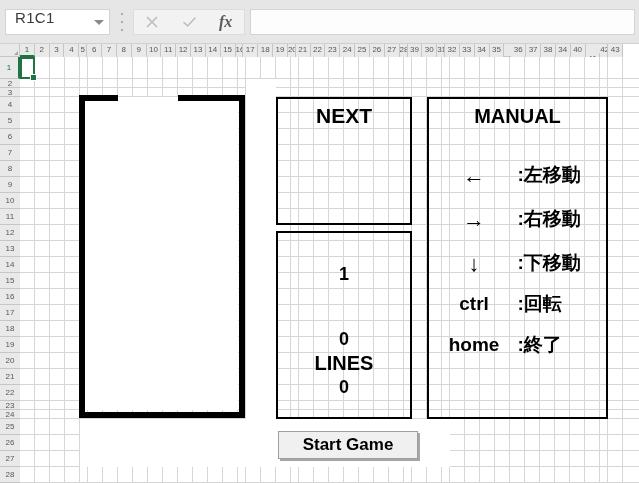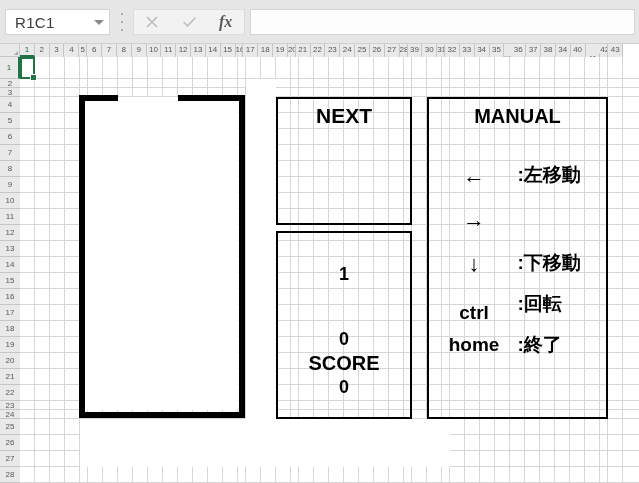--- a/index.html
+++ b/index.html
@@ -21,7 +21,7 @@
   .namebox{
     position:absolute;left:5px;top:9px;width:105px;height:26px;
     background:#ffffff;border:1px solid #d4d4d4;box-sizing:border-box;
-    display:flex;align-items:center;
+    display:flex;
   }
   .namebox .nb-text{
     flex:1;padding-left:9px;font-size:15px;color:#3b3b3b;

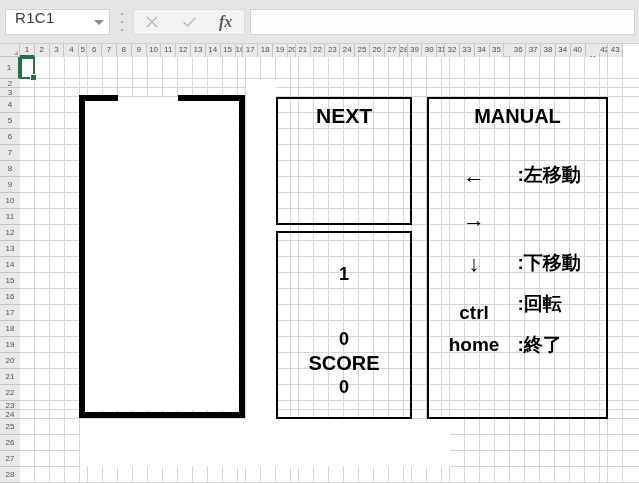--- a/index.html
+++ b/index.html
@@ -358,6 +358,7 @@
         <div class="ptext t-arrow" style="left: 407px; top: 108px; width: 94.12px; text-align: center;">←</div>
         <div class="ptext t-desc" style="left: 497.5px; top: 108px; width: 90.5px;">:左移動</div>
         <div class="ptext t-arrow" style="left: 407px; top: 152px; width: 94.12px; text-align: center;">→</div>
+        <div class="ptext t-desc" style="left: 497.5px; top: 152px; width: 90.5px;">:右移動</div>
         <div class="ptext t-arrow" style="left: 407px; top: 196px; width: 94.12px; text-align: center;">↓</div>
         <div class="ptext t-desc" style="left: 497.5px; top: 196px; width: 90.5px;">:下移動</div>
         <div class="ptext t-key" style="left: 407px; top: 246px; width: 94.12px; text-align: center;">ctrl</div>

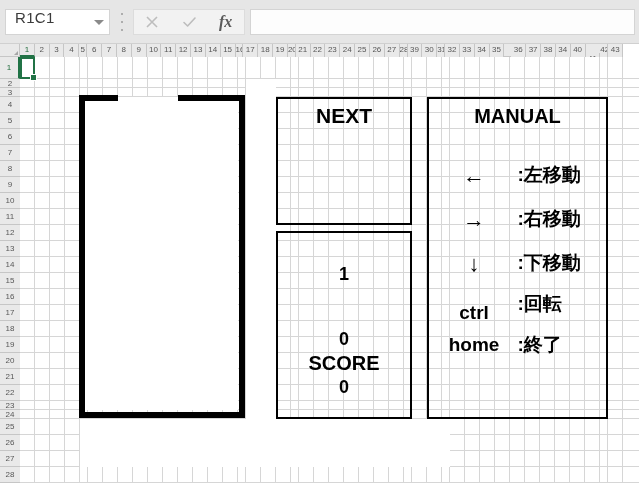--- a/index.html
+++ b/index.html
@@ -361,7 +361,7 @@
         <div class="ptext t-desc" style="left: 497.5px; top: 152px; width: 90.5px;">:右移動</div>
         <div class="ptext t-arrow" style="left: 407px; top: 196px; width: 94.12px; text-align: center;">↓</div>
         <div class="ptext t-desc" style="left: 497.5px; top: 196px; width: 90.5px;">:下移動</div>
-        <div class="ptext t-key" style="left: 407px; top: 246px; width: 94.12px; text-align: center;">ctrl</div>
+        <div class="ptext t-key" style="left: 407px; top: 237px; width: 94.12px; text-align: center;">ctrl</div>
         <div class="ptext t-desc" style="left: 497.5px; top: 237px; width: 90.5px;">:回転</div>
         <div class="ptext t-key" style="left: 407px; top: 278px; width: 94.12px; text-align: center;">home</div>
         <div class="ptext t-desc" style="left: 497.5px; top: 278px; width: 90.5px;">:終了</div>

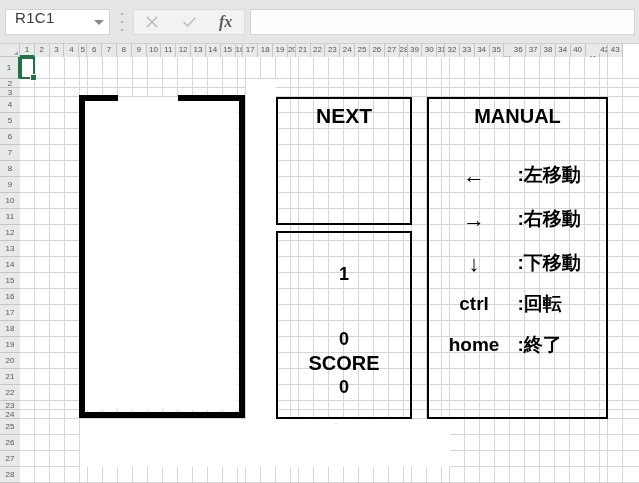--- a/index.html
+++ b/index.html
@@ -351,7 +351,7 @@
         <div class="panel" style="left: 256px; top: 174px; width: 136px; height: 188px;"></div>
         <div class="ptext t-val" style="left: 256px; top: 208px; width: 136px;">1</div>
         <div class="ptext t-val" style="left: 256px; top: 273px; width: 136px;">0</div>
-        <div class="ptext t-head" style="left: 256px; top: 296px; width: 136px;">SCORE</div>
+        <div class="ptext t-head" style="left: 256px; top: 296px; width: 136px;">LINES</div>
         <div class="ptext t-val" style="left: 256px; top: 321px; width: 136px;">0</div>
         <div class="panel" style="left: 407px; top: 40px; width: 181px; height: 322px;"></div>
         <div class="ptext t-manual" style="left: 407px; top: 49px; width: 181px;">MANUAL</div>

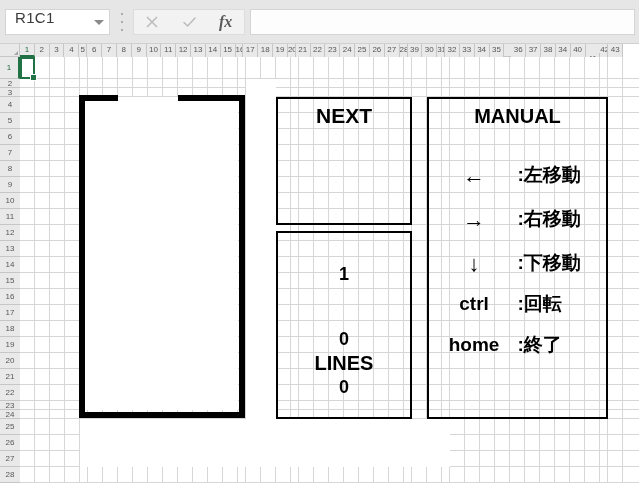--- a/index.html
+++ b/index.html
@@ -365,6 +365,7 @@
         <div class="ptext t-desc" style="left: 497.5px; top: 237px; width: 90.5px;">:回転</div>
         <div class="ptext t-key" style="left: 407px; top: 278px; width: 94.12px; text-align: center;">home</div>
         <div class="ptext t-desc" style="left: 497.5px; top: 278px; width: 90.5px;">:終了</div>
+        <div class="startbtn" style="left: 258px; top: 374px; width: 140px; height: 28px;">Start Game</div>
       </div>
   </div>
 

